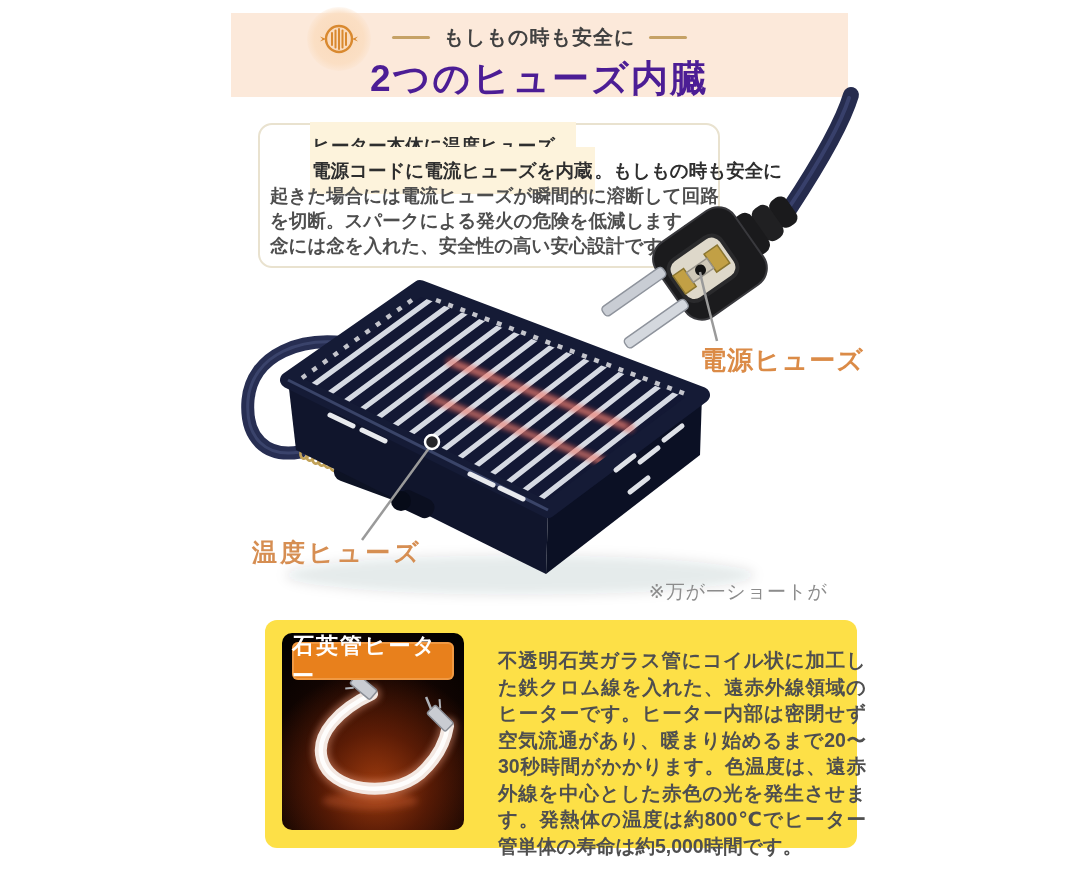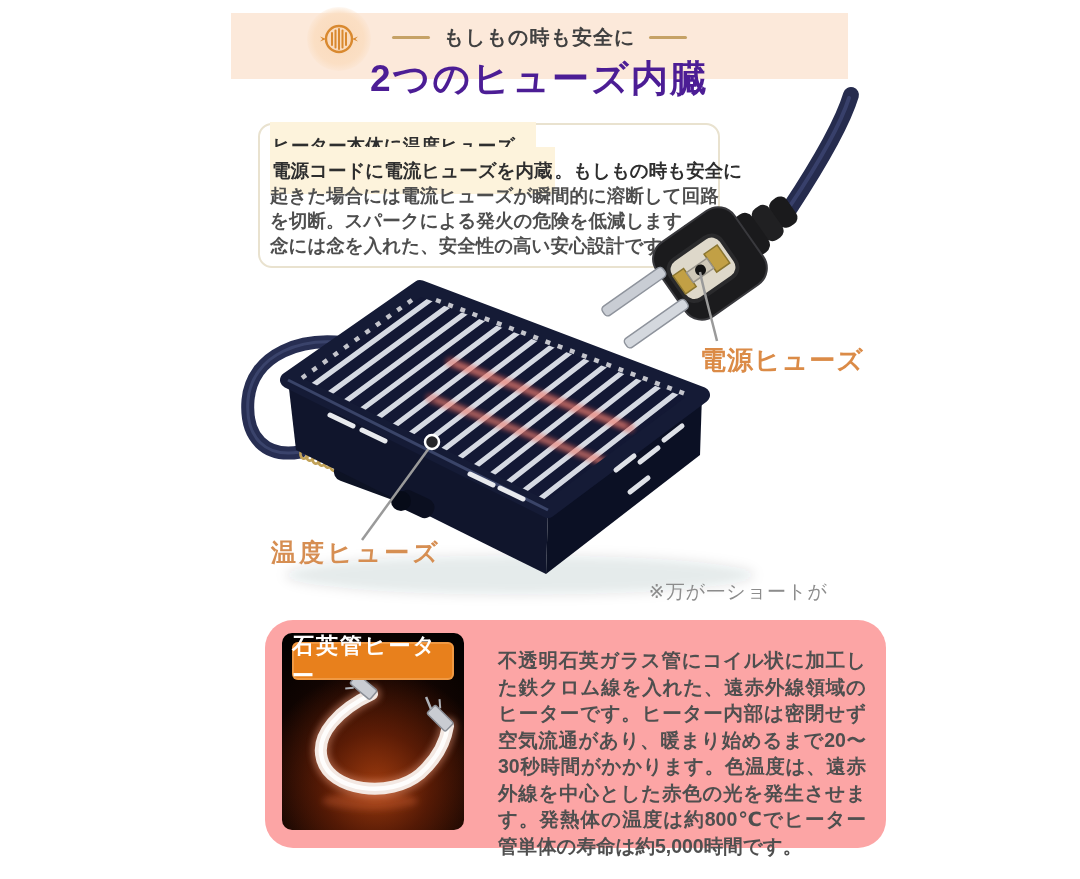--- a/index.html
+++ b/index.html
@@ -8,7 +8,7 @@
     font-family:"Liberation Sans","DejaVu Sans",sans-serif;
   }
   
-  .band{position:absolute;left:231px;top:13px;width:617px;height:66px;background:#fce9da;}
+  .band{position:absolute;left:231px;top:13px;width:617px;height:84px;background:#fce9da;}
   .badge{position:absolute;left:76px;top:-6px;width:64px;height:64px;border-radius:50%;
     background:radial-gradient(circle,#f9d9ba 0%,#fbdfc4 55%,rgba(252,233,218,0) 75%);}
   .badge svg{position:absolute;left:12px;top:12px;}

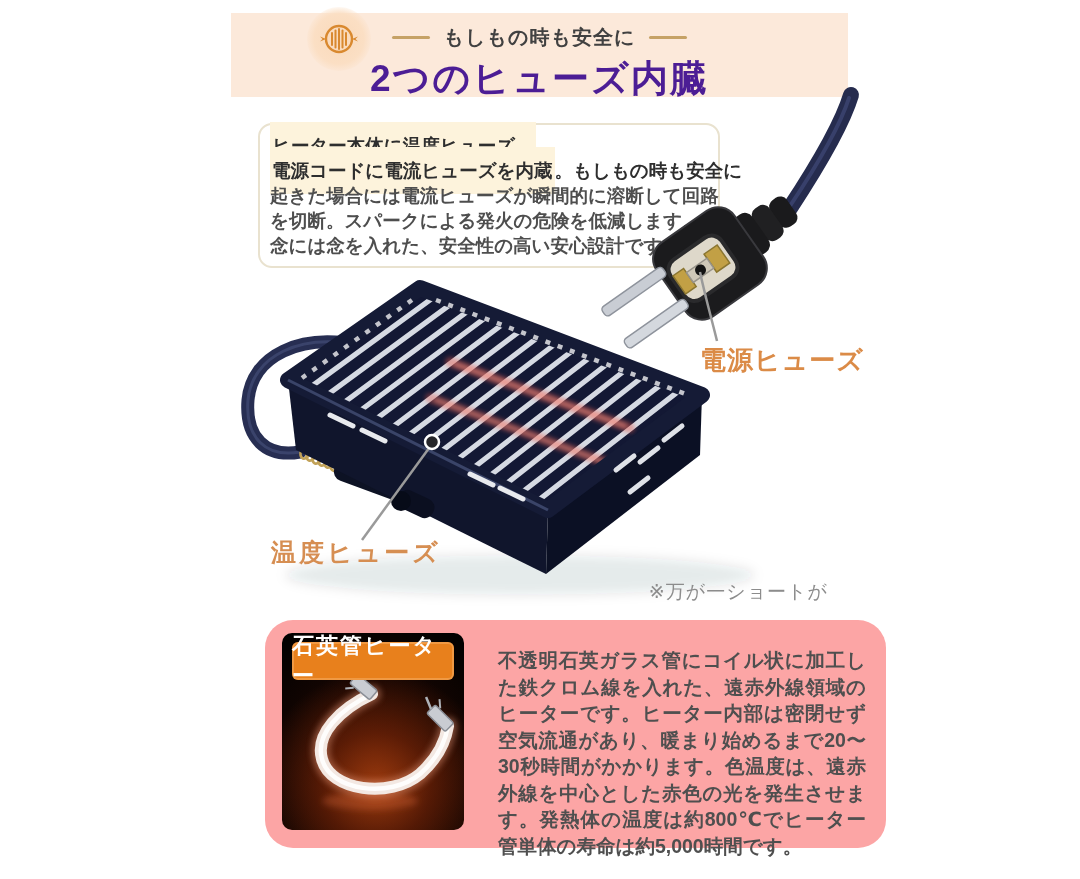--- a/index.html
+++ b/index.html
@@ -23,7 +23,7 @@
   .intro{margin:8px 0 0 10px;font-size:18.5px;line-height:25px;font-weight:700;color:#4e4e4e;}
   .intro .row{display:block;white-space:nowrap;}
   .strong{color:#2e2e2e;}
-  .hl{background:#fdf3dc;padding:13px 2px;}
+  .hl{background:#fdf3dc;padding:13px 2px;margin-left:40px;}
   
   .diagram-svg{position:absolute;left:0;top:0;width:1080px;height:879px;pointer-events:none;}
   .fuse-label{position:absolute;font-weight:700;}

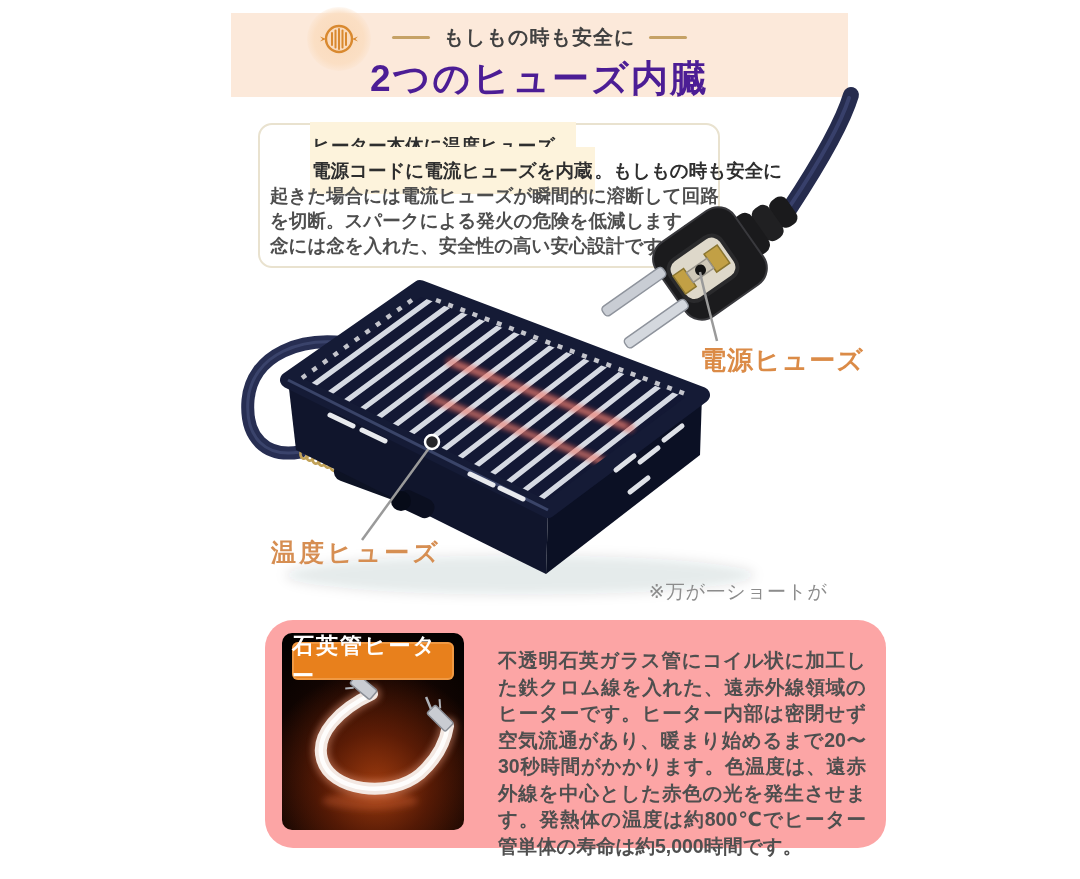--- a/index.html
+++ b/index.html
@@ -28,7 +28,7 @@
   .diagram-svg{position:absolute;left:0;top:0;width:1080px;height:879px;pointer-events:none;}
   .fuse-label{position:absolute;font-weight:700;}
   .label-power{left:700px;top:343px;font-size:26px;letter-spacing:1px;color:#db8b47;}
-  .label-temp{left:271px;top:536px;font-size:25px;letter-spacing:3px;color:#d68e52;}
+  .label-temp{left:252px;top:536px;font-size:25px;letter-spacing:3px;color:#d68e52;}
   .img-note{position:absolute;left:600px;top:579px;width:228px;text-align:right;
     font-size:19px;color:#8c8c8c;letter-spacing:1px;}
   

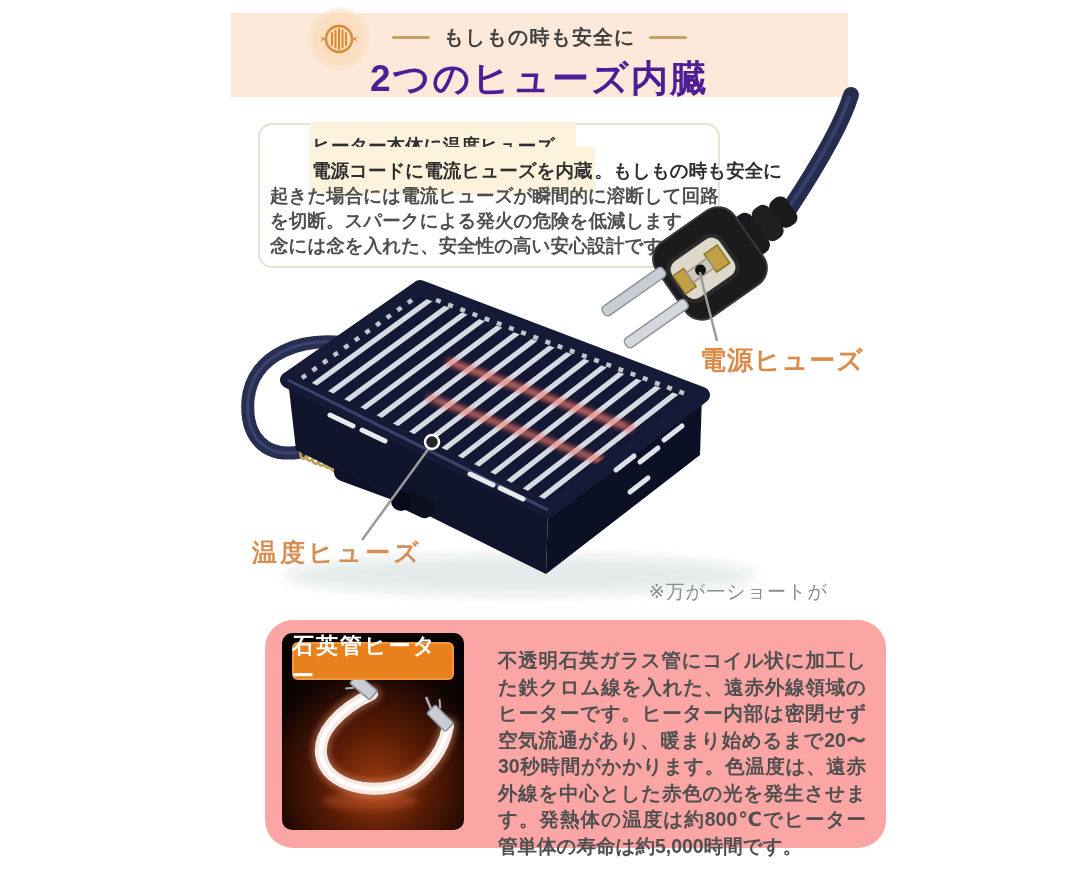--- a/index.html
+++ b/index.html
@@ -33,7 +33,7 @@
     font-size:19px;color:#8c8c8c;letter-spacing:1px;}
   
   .quartz-box{position:absolute;left:265px;top:620px;width:592px;height:228px;
-    background:#fca5a5;border-radius:28px;padding-left:29px;}
+    background:#fde047;border-radius:12px;}
   .photo-card{position:absolute;left:17px;top:13px;width:182px;height:197px;border-radius:10px;overflow:hidden;
     background:
       radial-gradient(circle at 52% 78%, rgba(196,74,18,0.75) 0%, rgba(138,42,8,0.55) 30%, rgba(40,10,2,0) 65%),

